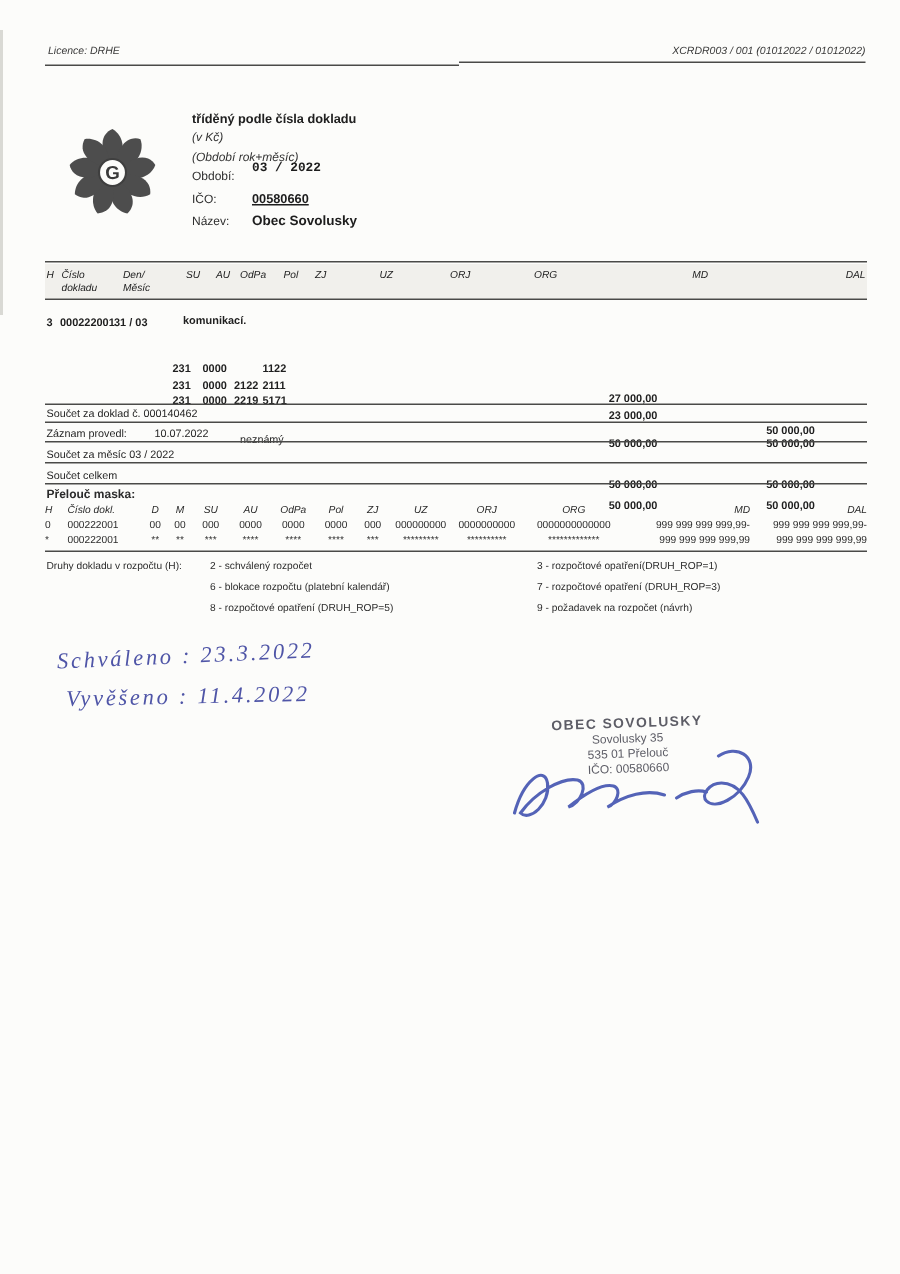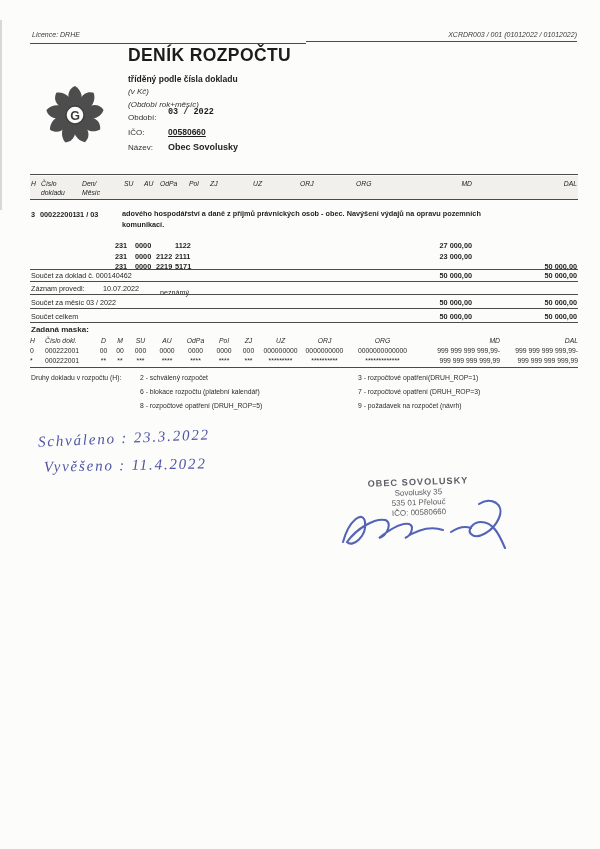--- a/index.html
+++ b/index.html
@@ -91,7 +91,6 @@
     </g>
   </svg>
 
-  <div class="abs title">DENÍK ROZPOČTU</div>
   <div class="abs subtitle">tříděný podle čísla dokladu</div>
   <div class="abs note" style="left:128px;top:87px;">(v Kč)</div>
   <div class="abs note" style="left:128px;top:100px;">(Období rok+měsíc)</div>

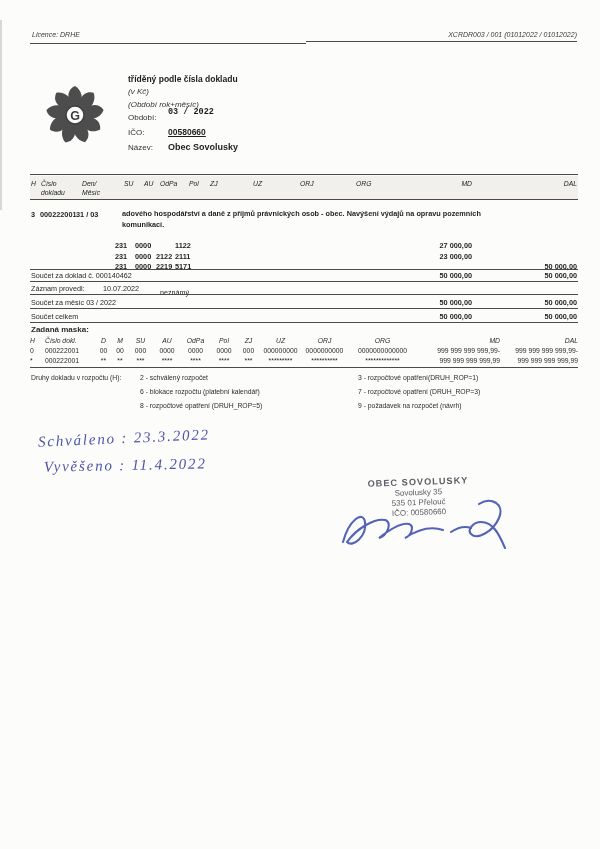--- a/index.html
+++ b/index.html
@@ -129,7 +129,6 @@
   <div class="abs jb" style="left:40px;top:210px;">000222001</div>
   <div class="abs jb" style="left:76px;top:210px;">31 / 03</div>
   <div class="desc">
-    <div>adového hospodářství a daně z příjmů právnických osob - obec. Navýšení výdajů na opravu pozemních</div>
     <div>komunikací.</div>
   </div>
 

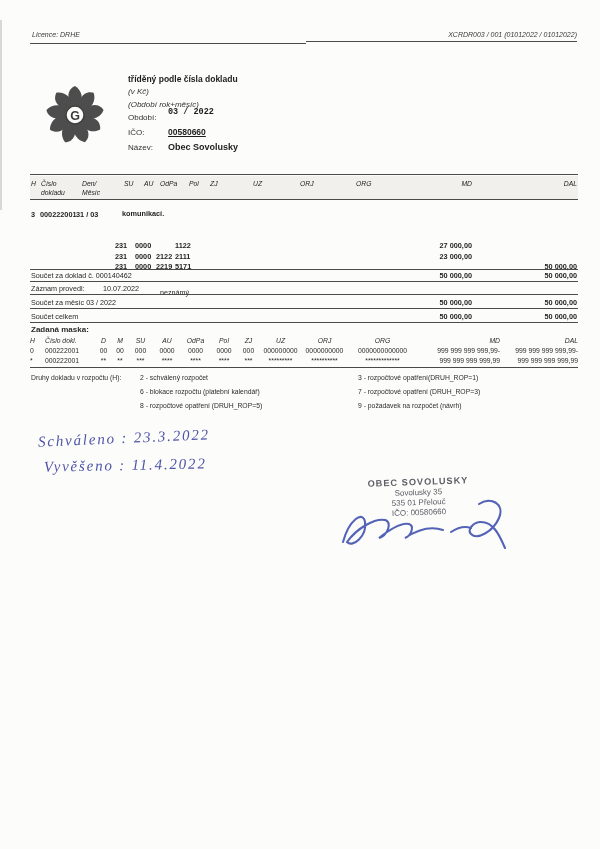--- a/index.html
+++ b/index.html
@@ -25,7 +25,7 @@
   .colband { position:absolute; left:30px; top:176px; width:548px; height:23px; background:#f1f0ec; }
   .colh { position:absolute; font-size:6.8px; font-style:italic; color:#222; line-height:8.5px; }
   .jb   { font-size:7.3px; font-weight:bold; color:#1f1f1f; }
-  .amt  { font-size:7.3px; font-weight:bold; color:#1f1f1f; text-align:right; }
+  .amt  { font-size:7.3px; font-weight:bold; color:#1f1f1f; text-align:center;margin-top:20px; }
   .tot  { font-size:7.2px; color:#262626; }
 
   .desc { position:absolute; left:122px; top:209px; }

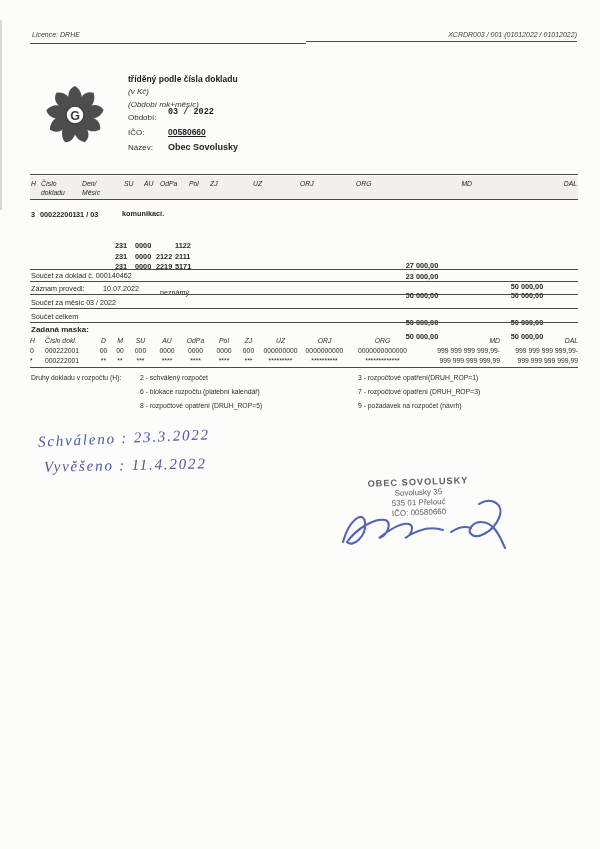--- a/index.html
+++ b/index.html
@@ -186,7 +186,7 @@
   </div>
   <div class="rule" style="left:30px;top:322px;width:548px;"></div>
 
-  <div class="abs" style="left:31px;top:325px;font-size:8px;font-weight:600;">Zadaná maska:</div>
+  <div class="abs" style="left:31px;top:325px;font-size:8px;font-weight:600;">Přelouč maska:</div>
   <div class="maska">
     <span class="hd mL">H</span>
     <span class="hd mL">Číslo dokl.</span>

